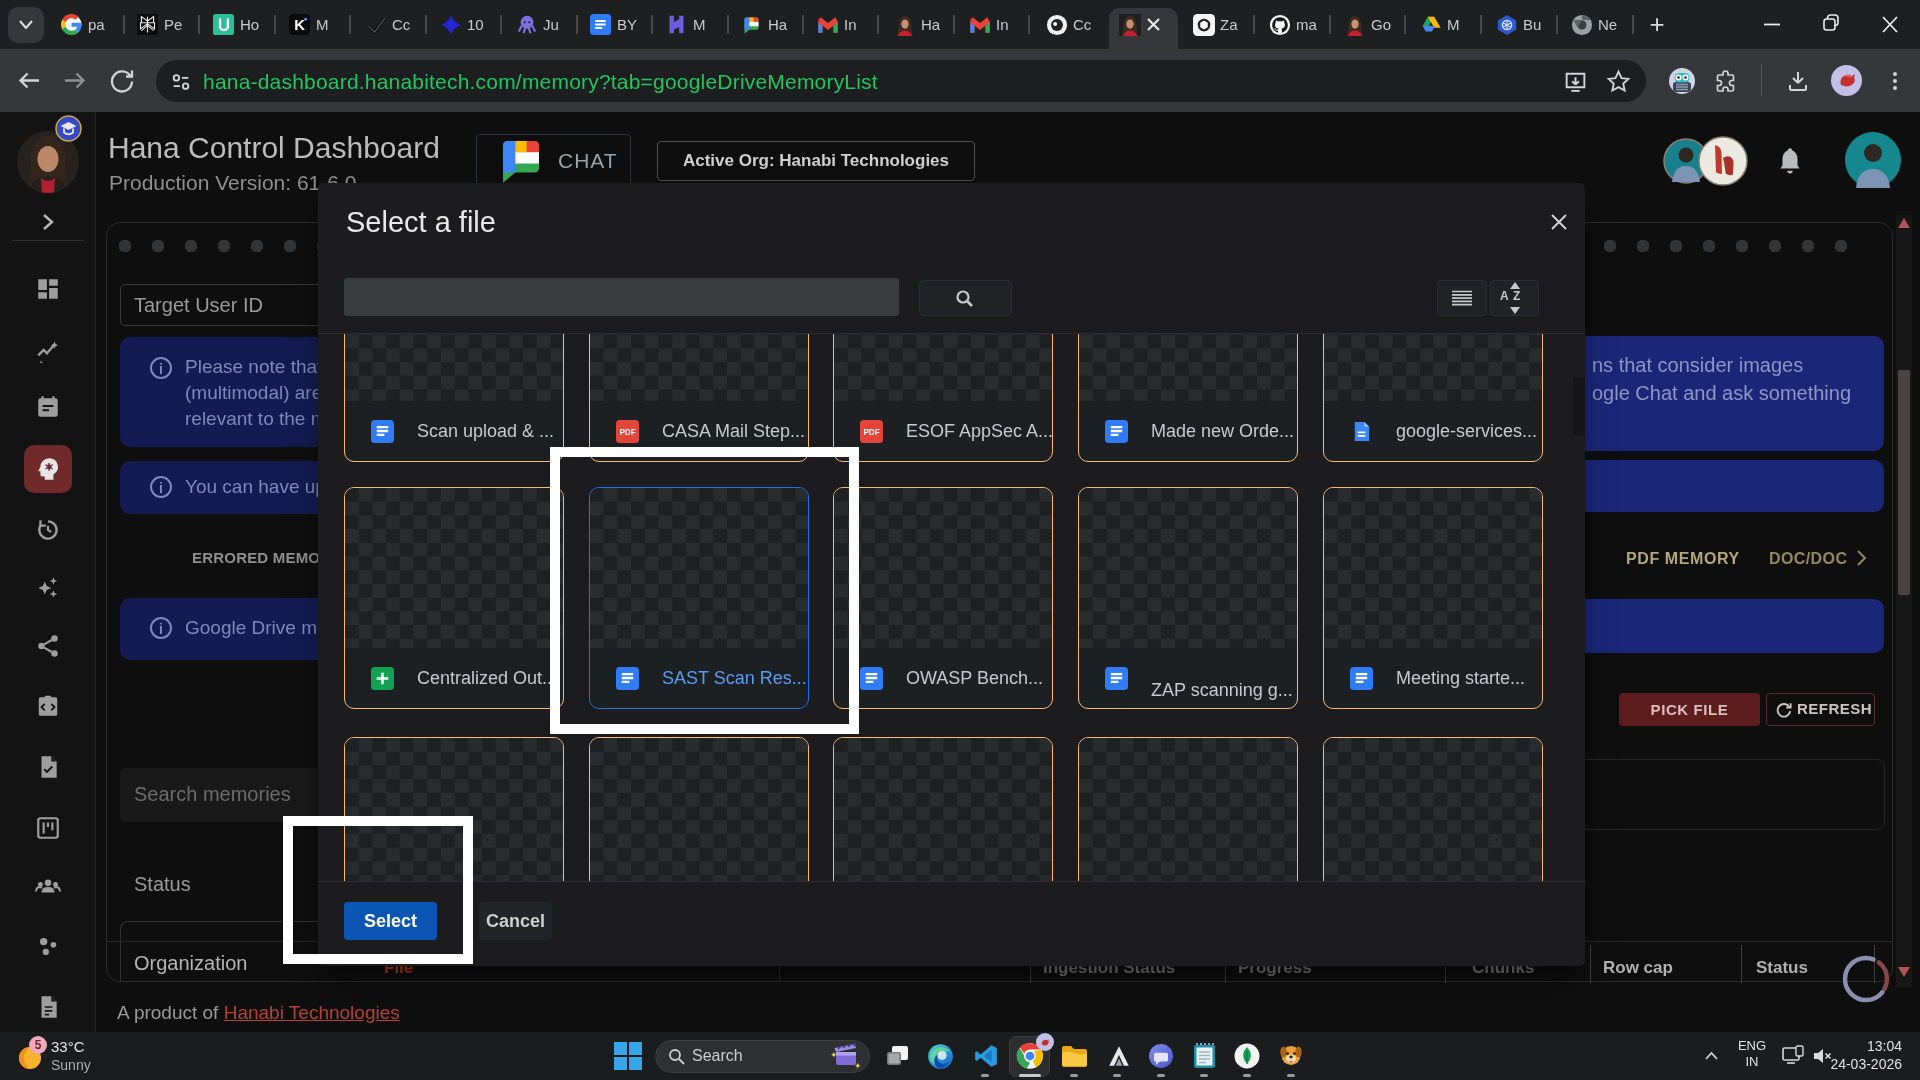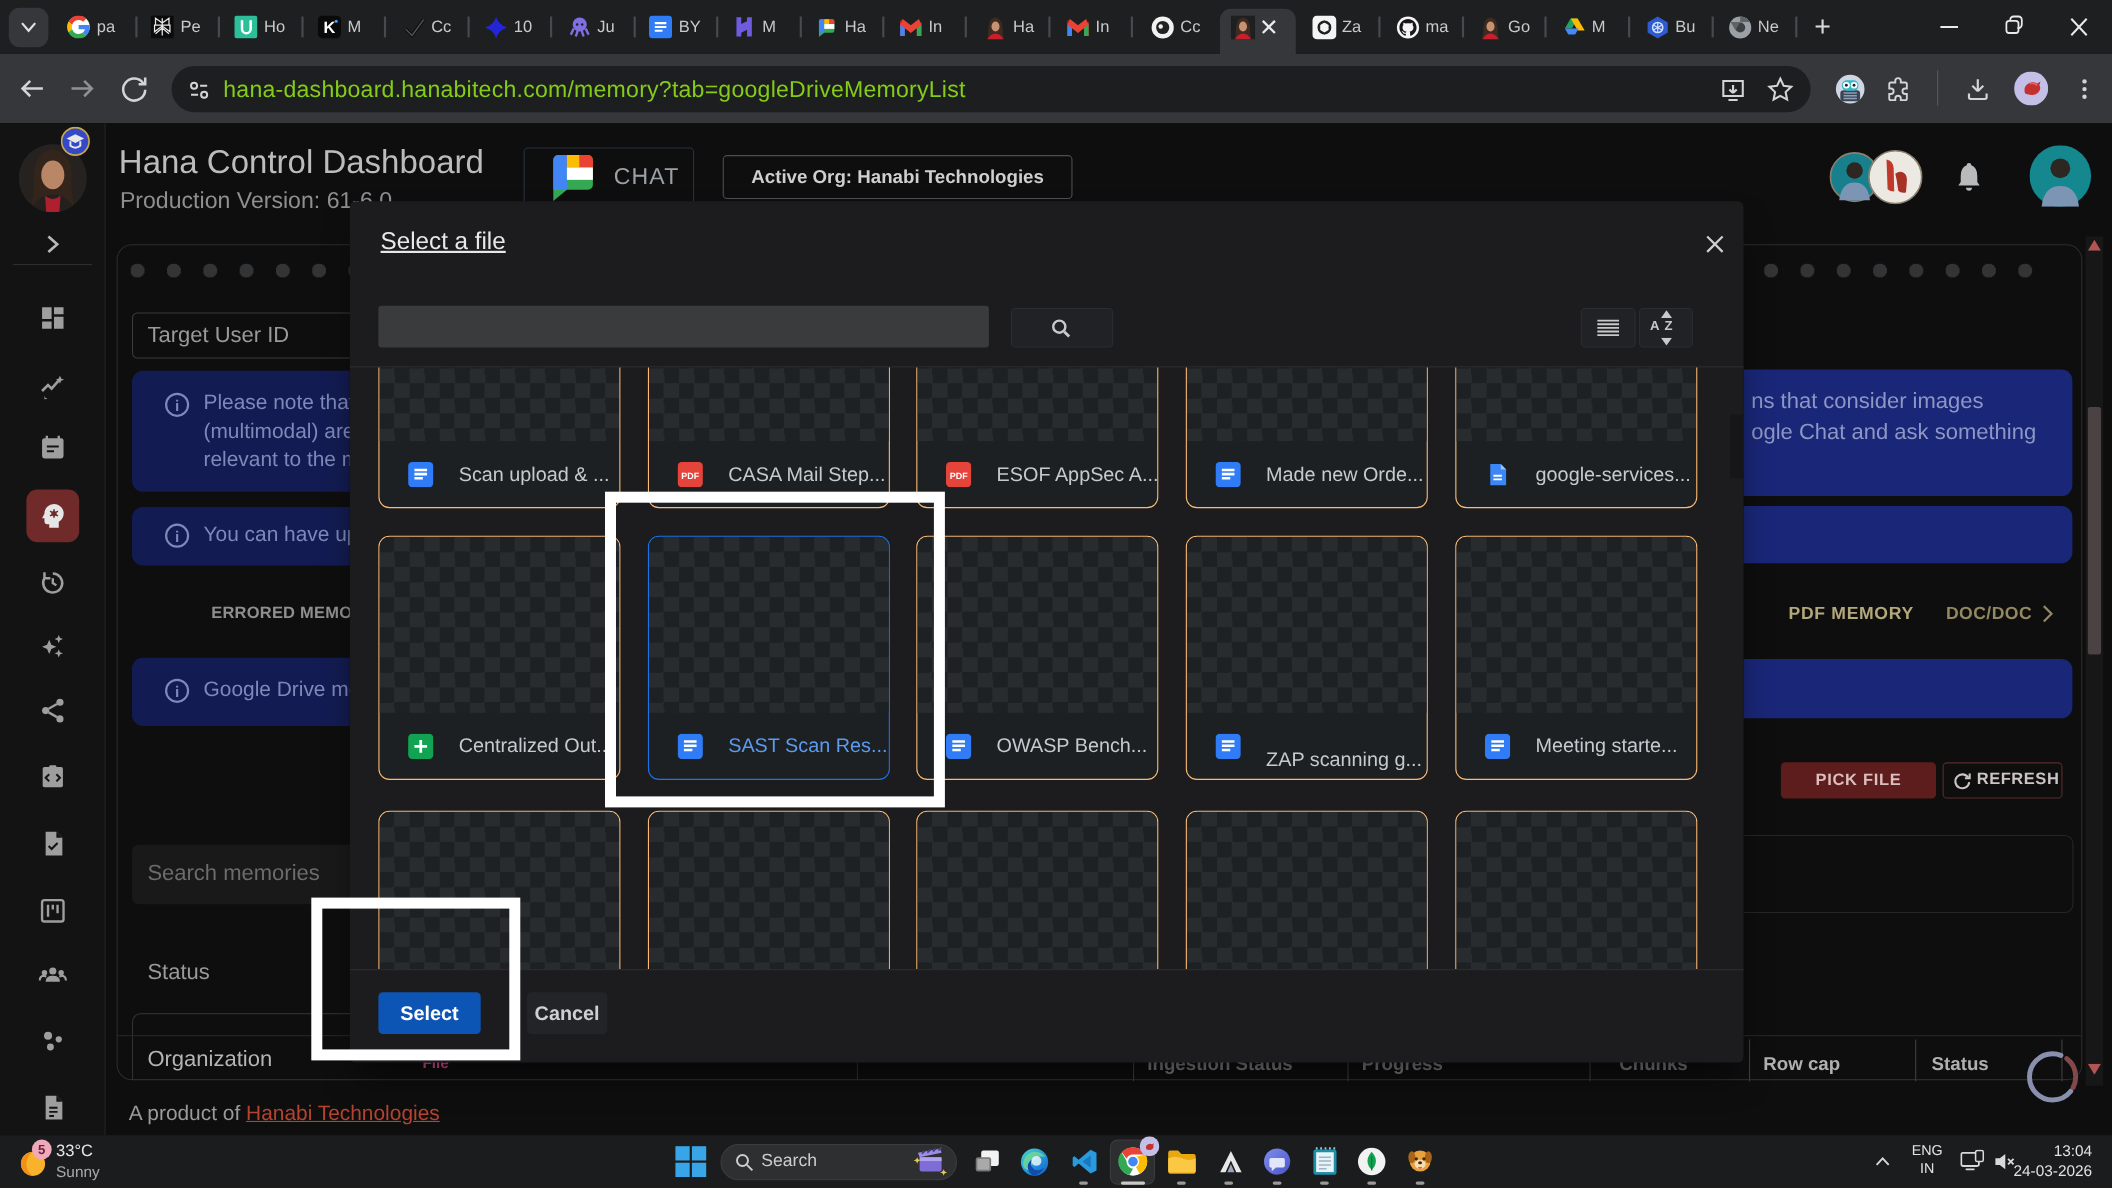--- a/index.html
+++ b/index.html
@@ -17,7 +17,7 @@
 #toolbar { position:absolute; top:49px; left:0; width:1920px; height:63px; background:#35373a; }
 .navic { position:absolute; top:66px; }
 #urlpill { position:absolute; left:156px; top:60px; width:1490px; height:42px; border-radius:21px; background:#1d1e20; }
-#urltext { position:absolute; left:203px; top:70px; font-size:21px; color:#84cc16; letter-spacing:0.2px; }
+#urltext { position:absolute; left:203px; top:70px; font-size:21px; color:#22c55e; letter-spacing:0.2px; }
 #page { position:absolute; top:112px; left:0; width:1920px; height:920px; background:#0e0e0f; overflow:hidden; }
 #sidebar { position:absolute; left:0; top:0; width:96px; height:920px; background:#131314; border-right:1px solid #232323; }
 #hdr-title { position:absolute; left:108px; top:19px; font-size:30px; font-weight:500; color:#bcbcbc; }

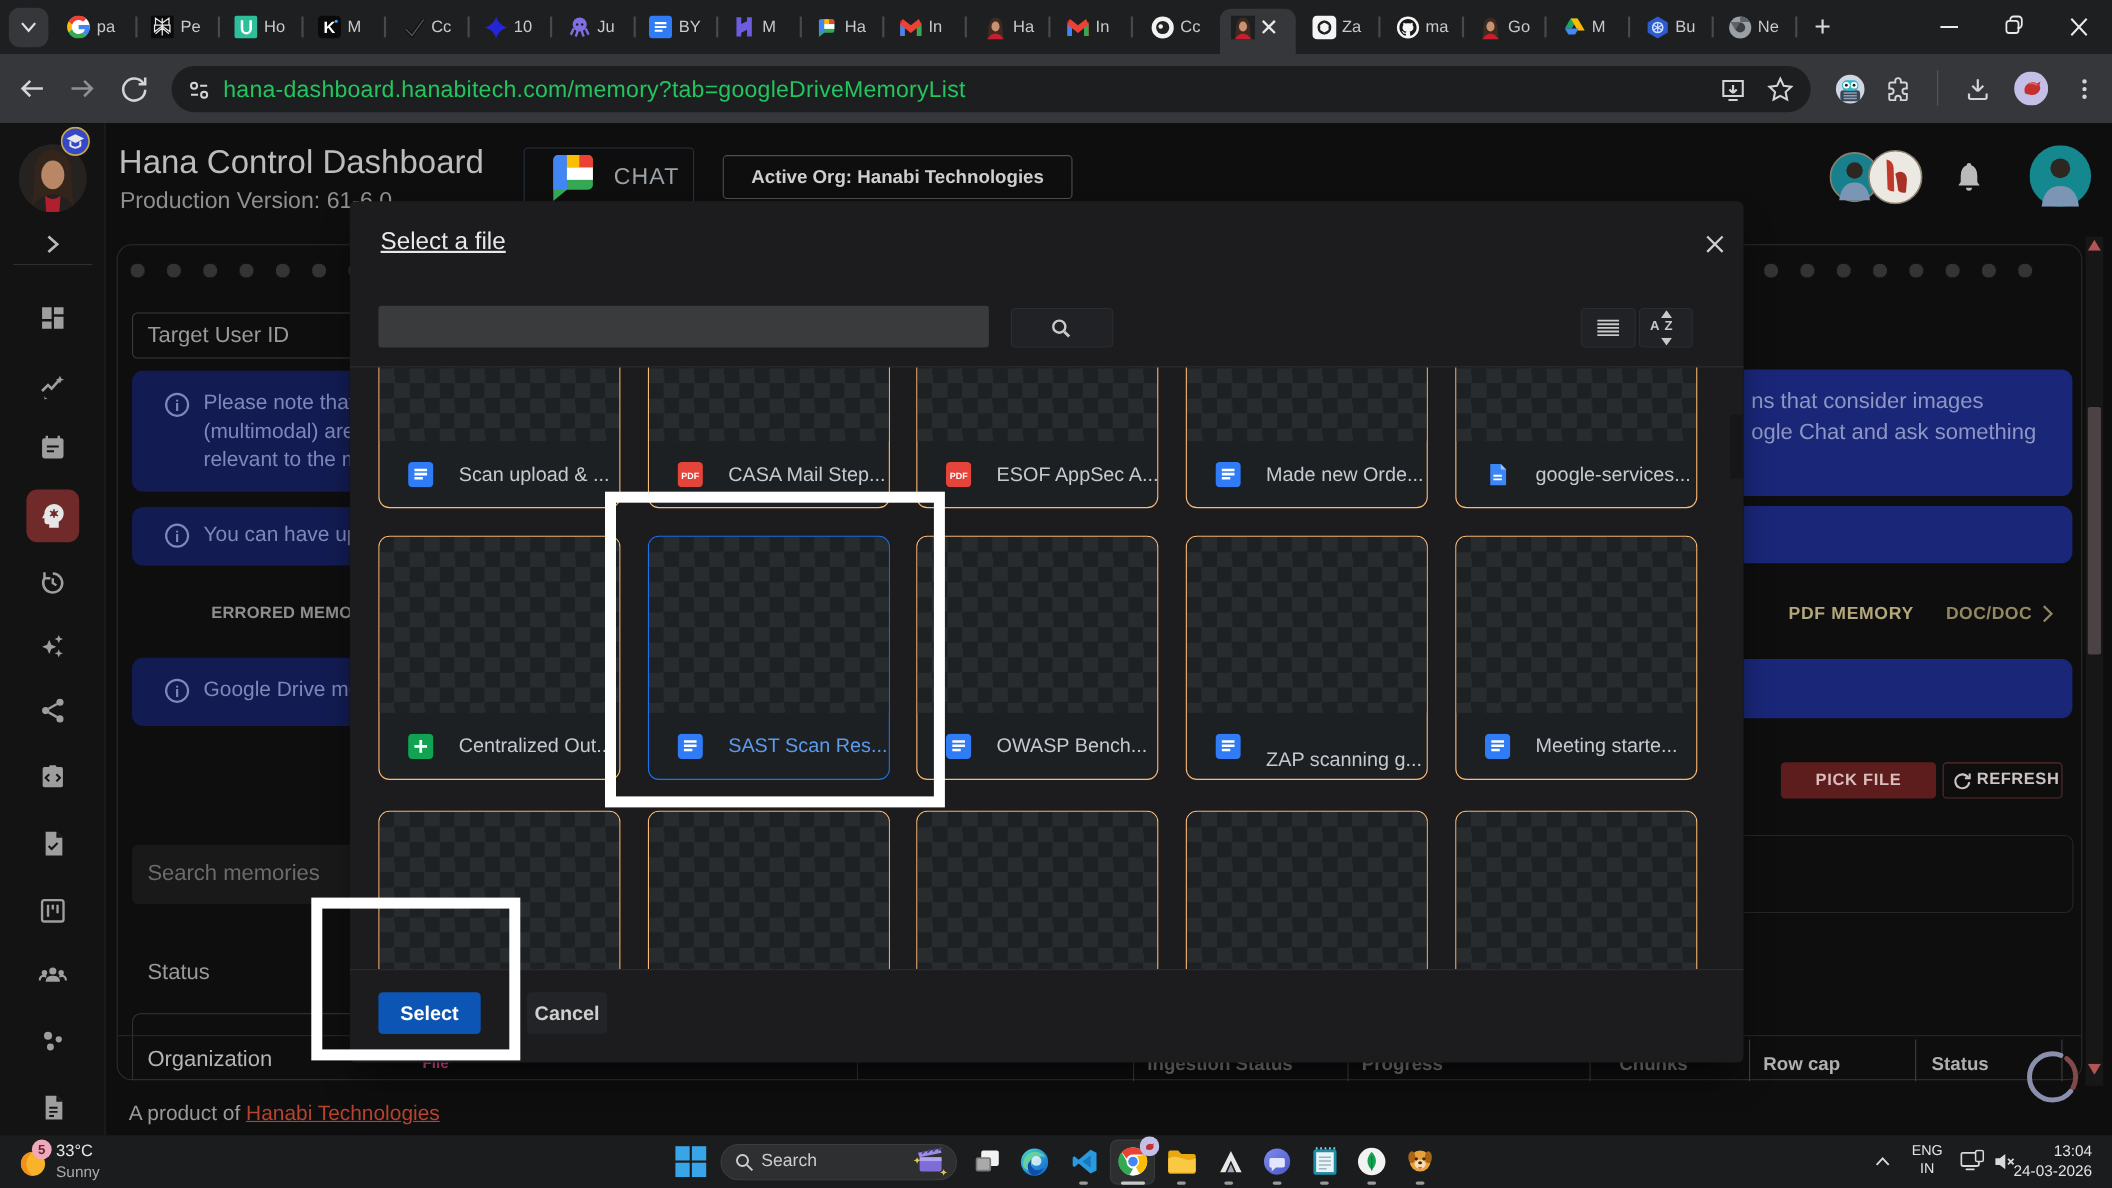--- a/index.html
+++ b/index.html
@@ -33,7 +33,7 @@
 .altx { position:absolute; left:65px; white-space:nowrap; }
 .ralert { position:absolute; left:1585px; width:299px; background:#1a2778; color:#8d97c4; font-size:20px; border-radius:0 10px 10px 0; overflow:hidden; }
 #modal { position:absolute; left:318px; top:183px; width:1267px; height:783px; background:#1c1c1e; border-radius:5px; box-shadow:0 18px 30px -8px rgba(0,0,0,0.6); }
-#mtitle { position:absolute; left:28px; top:23px; font-size:22px; color:#e8e8e8;text-decoration:underline; }
+#mtitle { position:absolute; left:28px; top:23px; font-size:29px; color:#e8e8e8; }
 #msearch { position:absolute; left:26px; top:95px; width:555px; height:38px; background:#3a3b3d; border-radius:3px; }
 .mbtn { position:absolute; background:#212225; border:1px solid #2c2d30; border-radius:4px; }
 .mdiv { position:absolute; left:0; width:1267px; height:1px; background:#2e2e30; }

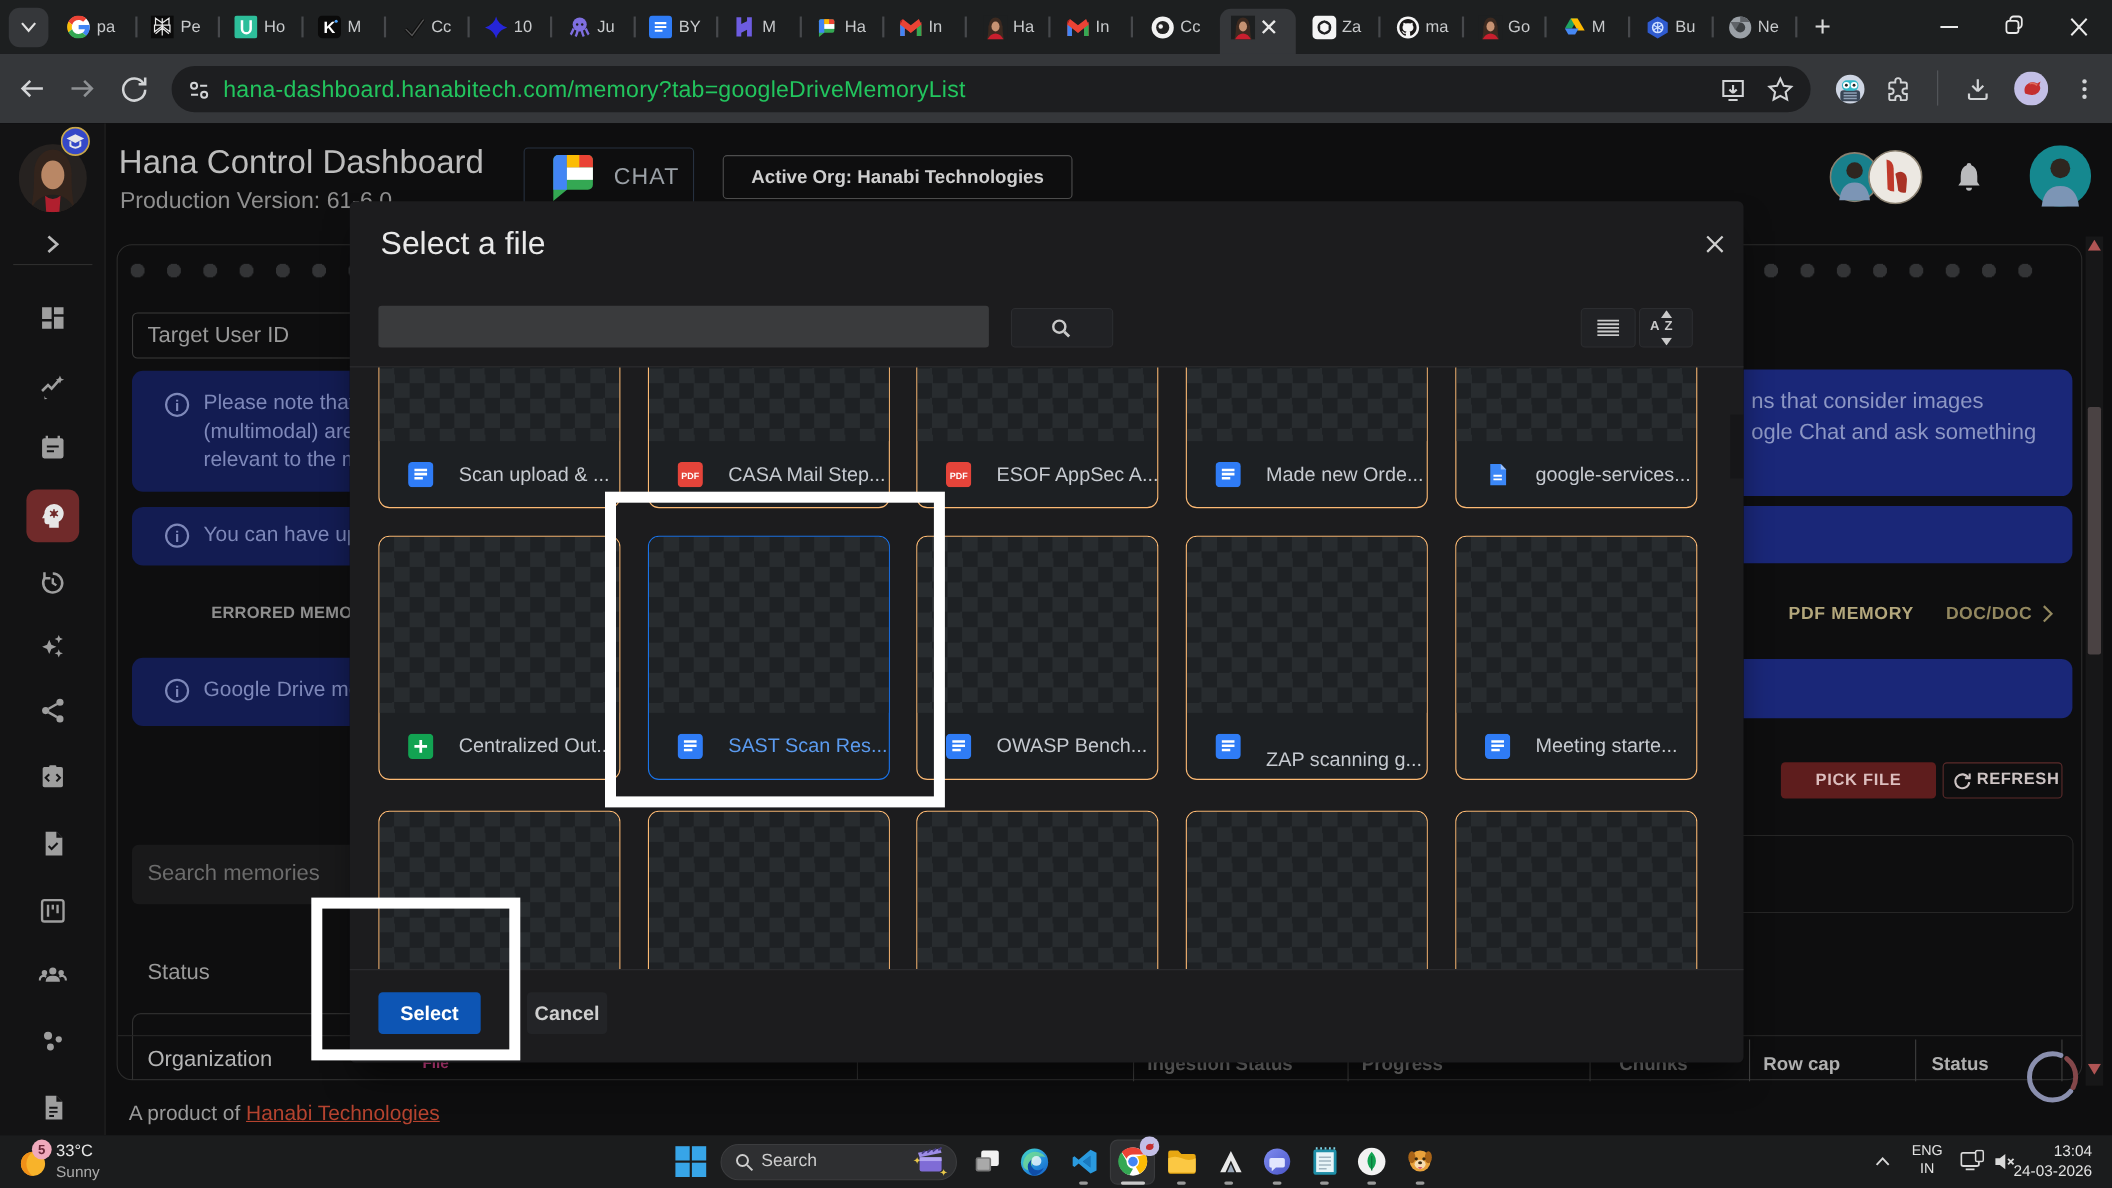--- a/index.html
+++ b/index.html
@@ -455,7 +455,7 @@
       </svg>
       <div class="abs" style="left:1797px;top:588px;font-size:15px;font-weight:bold;color:#cdc3c3;letter-spacing:0.5px">REFRESH</div>
       <div class="abs" style="left:107px;top:829px;width:1786px;height:1px;background:#262626"></div>
-      <div class="abs" style="left:384px;top:846px;font-size:14px;font-weight:bold;color:#ec4899">File</div>
+      <div class="abs" style="left:384px;top:846px;font-size:17px;font-weight:bold;color:#c2410c">File</div>
       <div class="abs" style="left:1043px;top:846px;font-size:17px;font-weight:bold;color:#7d7d7d">Ingestion Status</div>
       <div class="abs" style="left:1238px;top:846px;font-size:17px;font-weight:bold;color:#7d7d7d">Progress</div>
       <div class="abs" style="left:1472px;top:846px;font-size:17px;font-weight:bold;color:#7d7d7d">Chunks</div>

